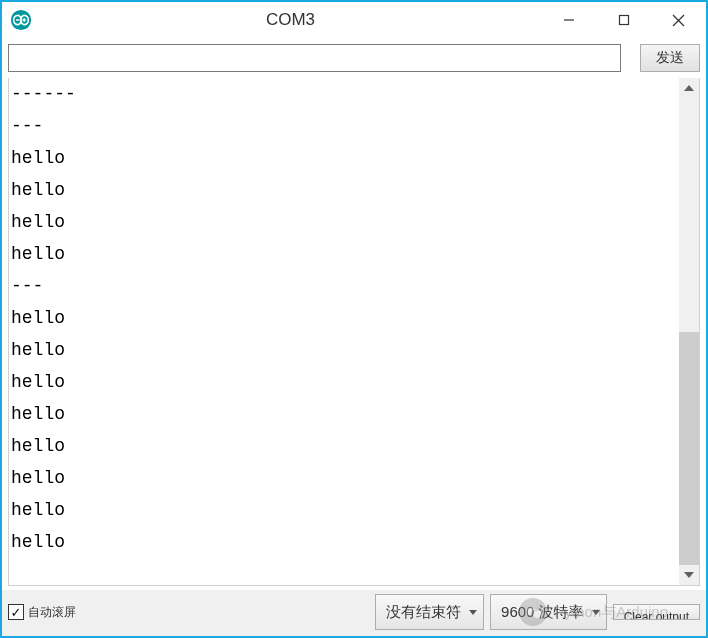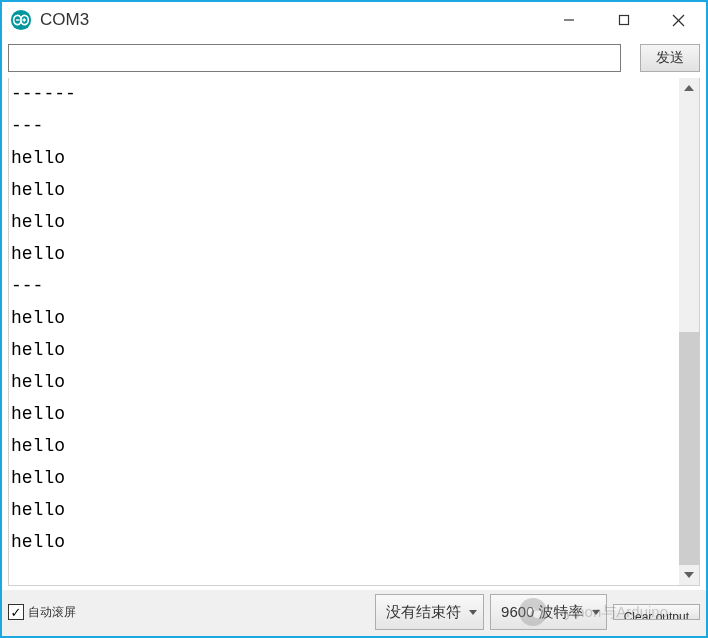--- a/index.html
+++ b/index.html
@@ -25,6 +25,7 @@
       align-items: center;
       background: #fff;
       padding-left: 8px;
+      text-align: center;
     }
     .title-icon {
       width: 22px;

